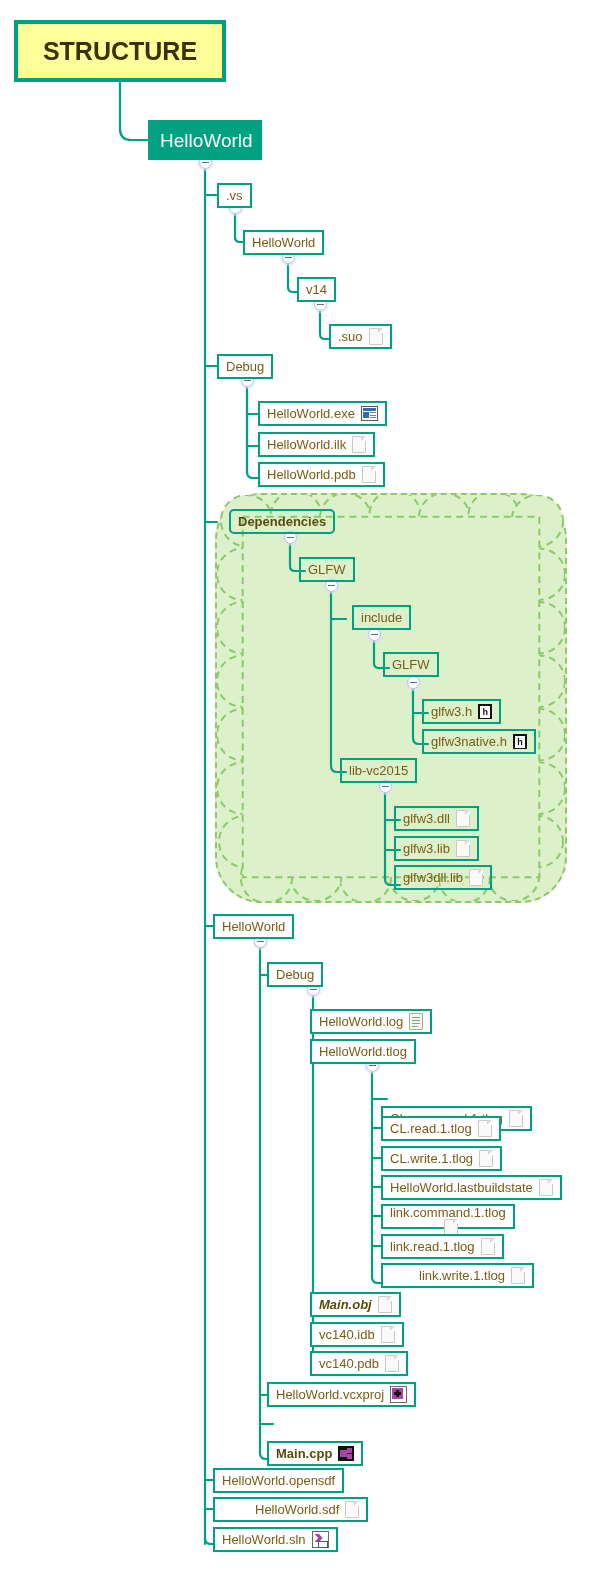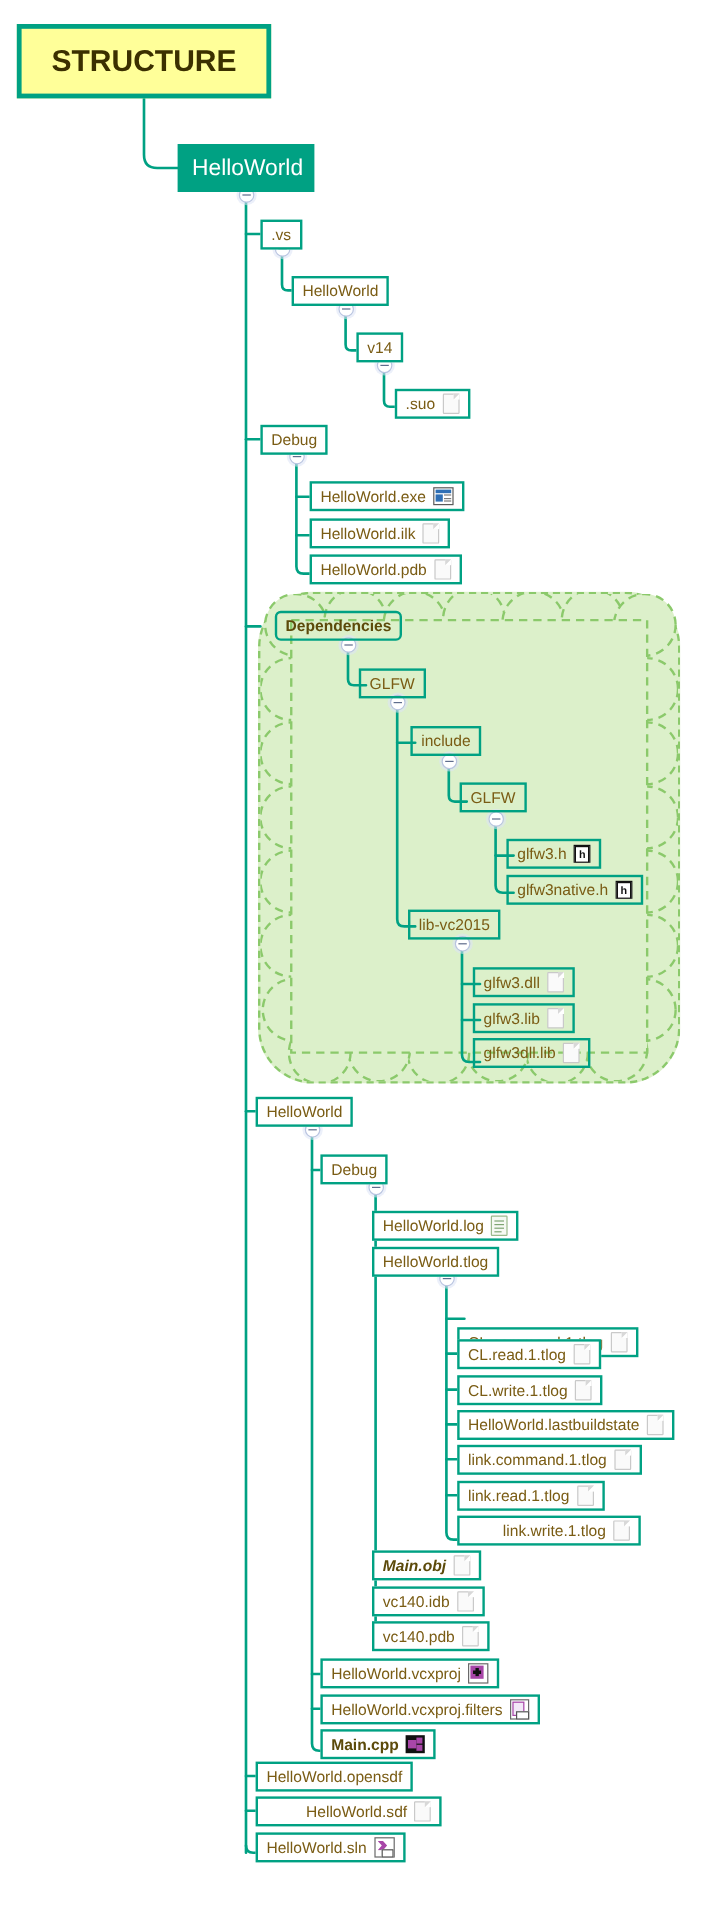--- a/index.html
+++ b/index.html
@@ -286,7 +286,7 @@
     <span class="lbl">GLFW</span>
   </div>
 
-  <div class="node inside" style="left:342px;top:605px;justify-content:center;">
+  <div class="node inside" style="left:352px;top:605px;justify-content:center;">
     <span class="lbl">include</span>
   </div>
 

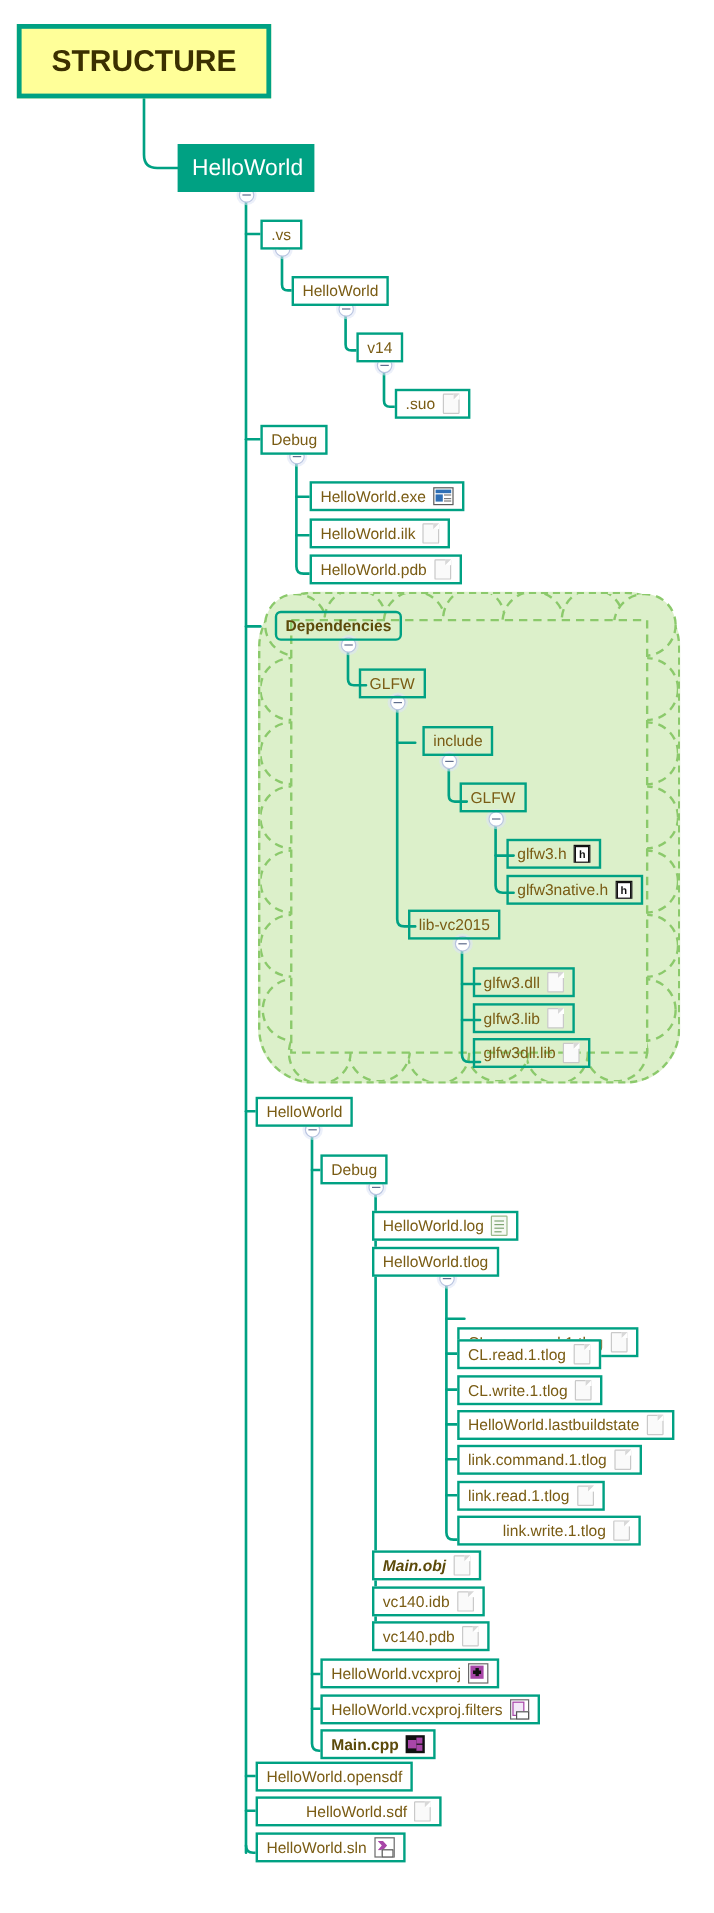--- a/index.html
+++ b/index.html
@@ -364,7 +364,7 @@
     <span class="ic ic-file"></span>
   </div>
 
-  <div class="node" style="left:381px;top:1204px;">
+  <div class="node" style="left:381px;top:1204px;flex-direction:column;">
     <span class="lbl">link.command.1.tlog</span>
     <span class="ic ic-file"></span>
   </div>

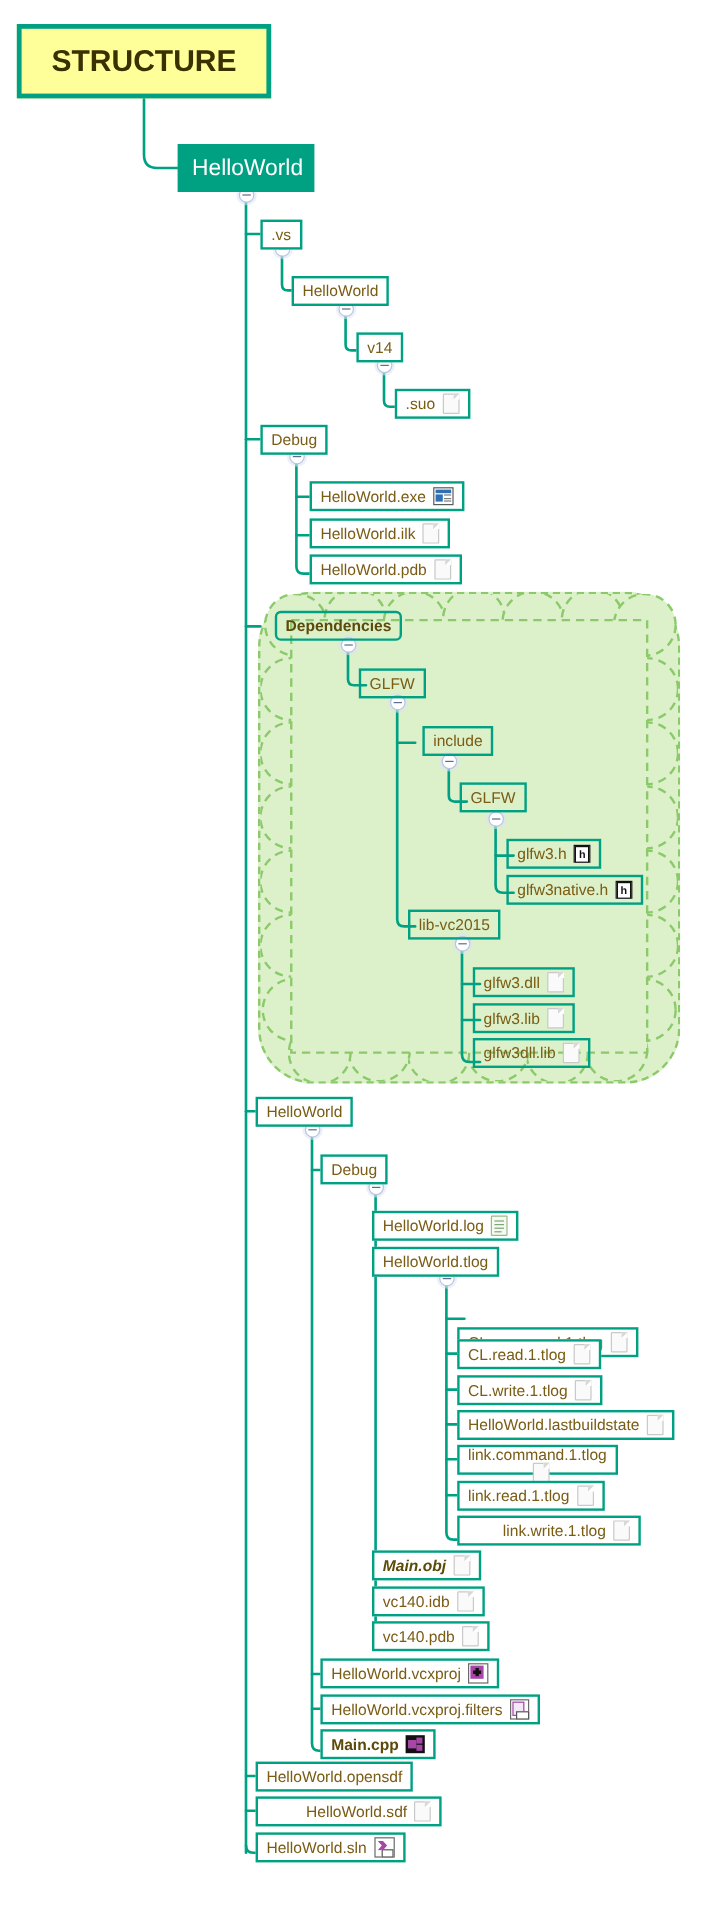--- a/index.html
+++ b/index.html
@@ -399,10 +399,6 @@
     <span class="ic ic-proj"></span>
   </div>
 
-  <div class="node" style="left:267px;top:1412px;">
-    <span class="lbl">HelloWorld.vcxproj.filters</span>
-    <span class="ic ic-filters"></span>
-  </div>
 
   <div class="node bold" style="left:267px;top:1441px;">
     <span class="lbl">Main.cpp</span>

